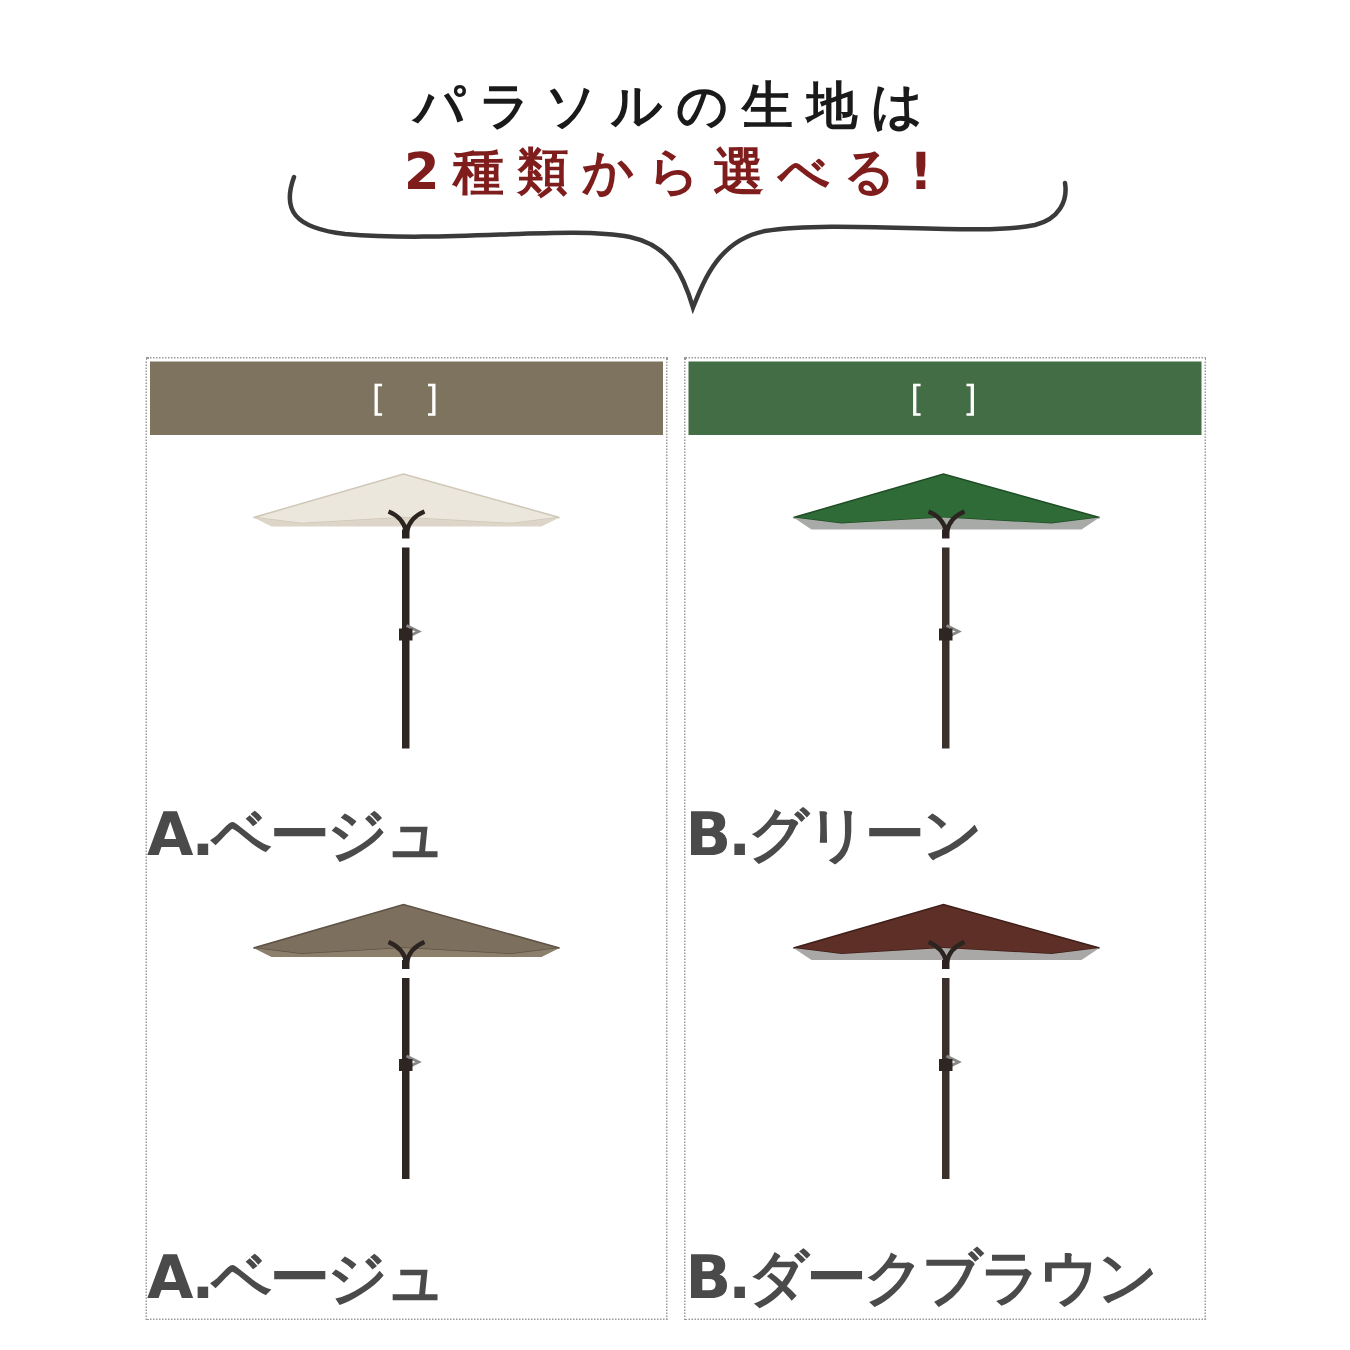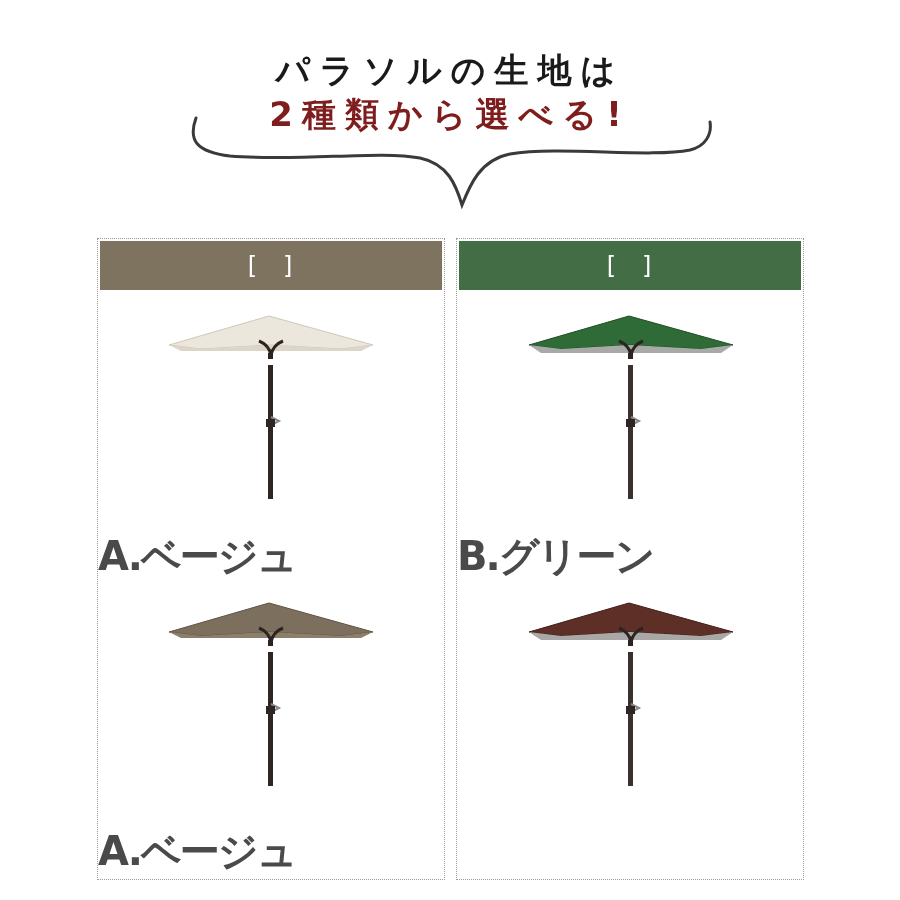--- a/index.html
+++ b/index.html
@@ -98,6 +98,7 @@
       <rect x="105" y="110" width="9" height="8" fill="#2e2622"></rect>
     </svg>
   </div>
+  <div class="color-label" style="top:585px;">B.ダークブラウン</div>
 </div>
 
 </body></html>

